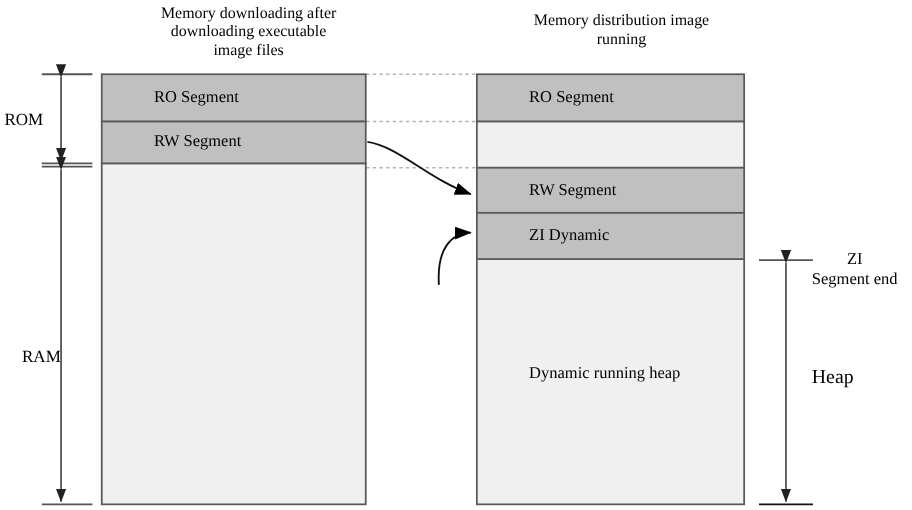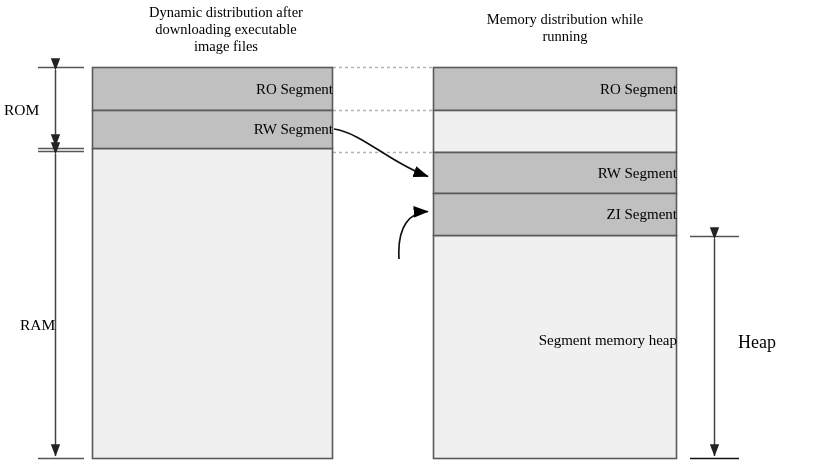--- a/index.html
+++ b/index.html
@@ -132,7 +132,7 @@
     </g>
   </svg>
 
-  <div class="txt title" id="title-left">Dynamic distribution after
+  <div class="txt title" id="title-left">Memory downloading after
 downloading executable
 image files</div>
 

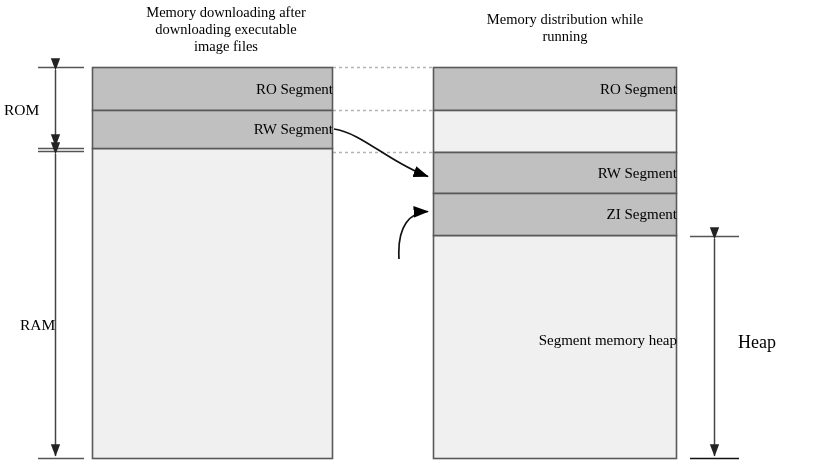--- a/index.html
+++ b/index.html
@@ -136,7 +136,7 @@
 downloading executable
 image files</div>
 
-  <div class="txt title" id="title-right">Memory distribution while
+  <div class="txt title" id="title-right">Memory distribution image
 running</div>
 
   <div class="txt seg-label" id="label-ro-left">RO Segment</div>

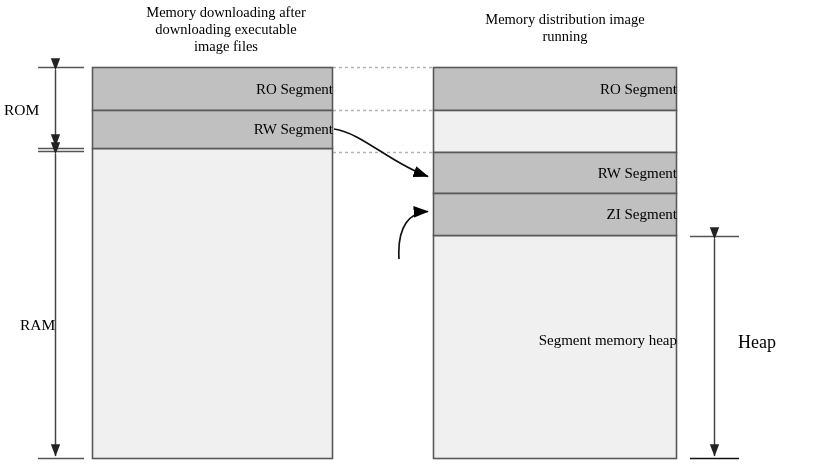--- a/index.html
+++ b/index.html
@@ -42,7 +42,8 @@
   }
   .seg-label {
     font-size: 15px;
-    text-align: right;
+    text-align: left;
+    margin-left: 48px;
   }
   .side-label {
     font-size: 15.5px;

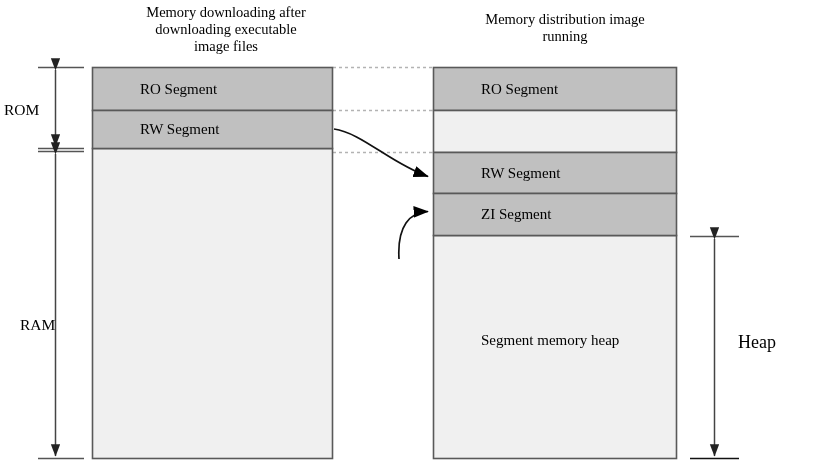--- a/index.html
+++ b/index.html
@@ -148,7 +148,7 @@
 
   <div class="txt seg-label" id="label-rw-right">RW Segment</div>
 
-  <div class="txt seg-label" id="label-zi-right">ZI Segment</div>
+  <div class="txt seg-label" id="label-zi-right">ZI Dynamic</div>
 
   <div class="txt seg-label" id="label-heap-area">Segment memory heap</div>
 

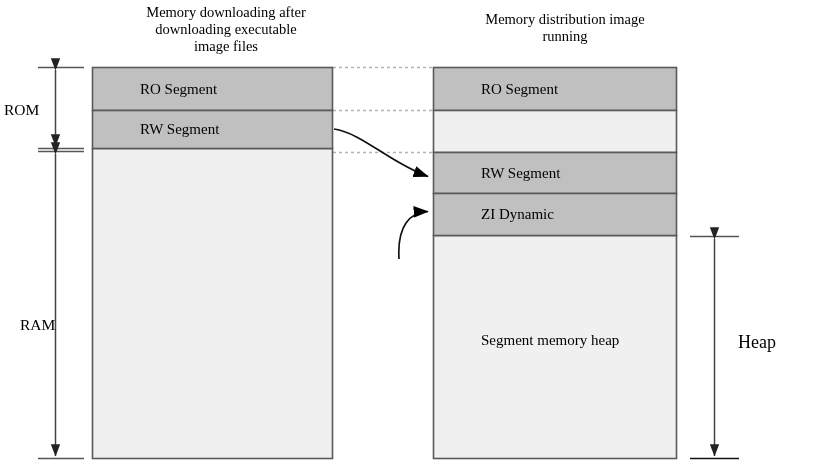--- a/index.html
+++ b/index.html
@@ -156,6 +156,8 @@
 
   <div class="txt side-label" id="label-ram">RAM</div>
 
+  <div class="txt" id="label-zi-end">ZI
+Segment end</div>
 
   <div class="txt" id="label-heap">Heap</div>
 

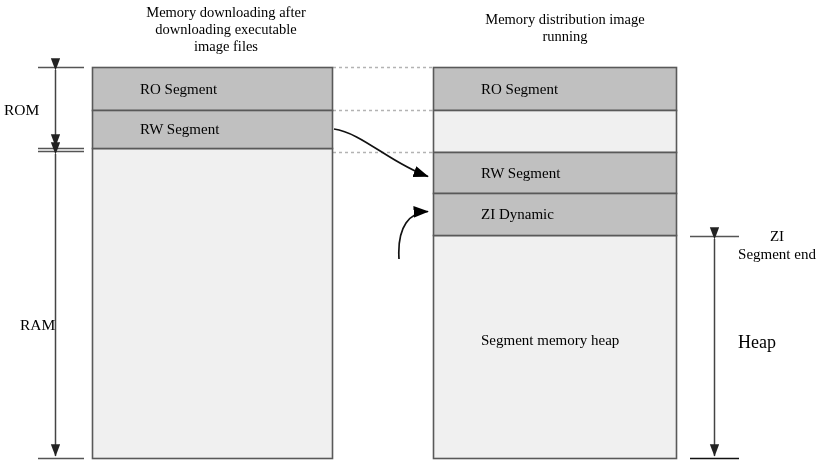--- a/index.html
+++ b/index.html
@@ -150,7 +150,7 @@
 
   <div class="txt seg-label" id="label-zi-right">ZI Dynamic</div>
 
-  <div class="txt seg-label" id="label-heap-area">Segment memory heap</div>
+  <div class="txt seg-label" id="label-heap-area">Dynamic running heap</div>
 
   <div class="txt side-label" id="label-rom">ROM</div>
 

